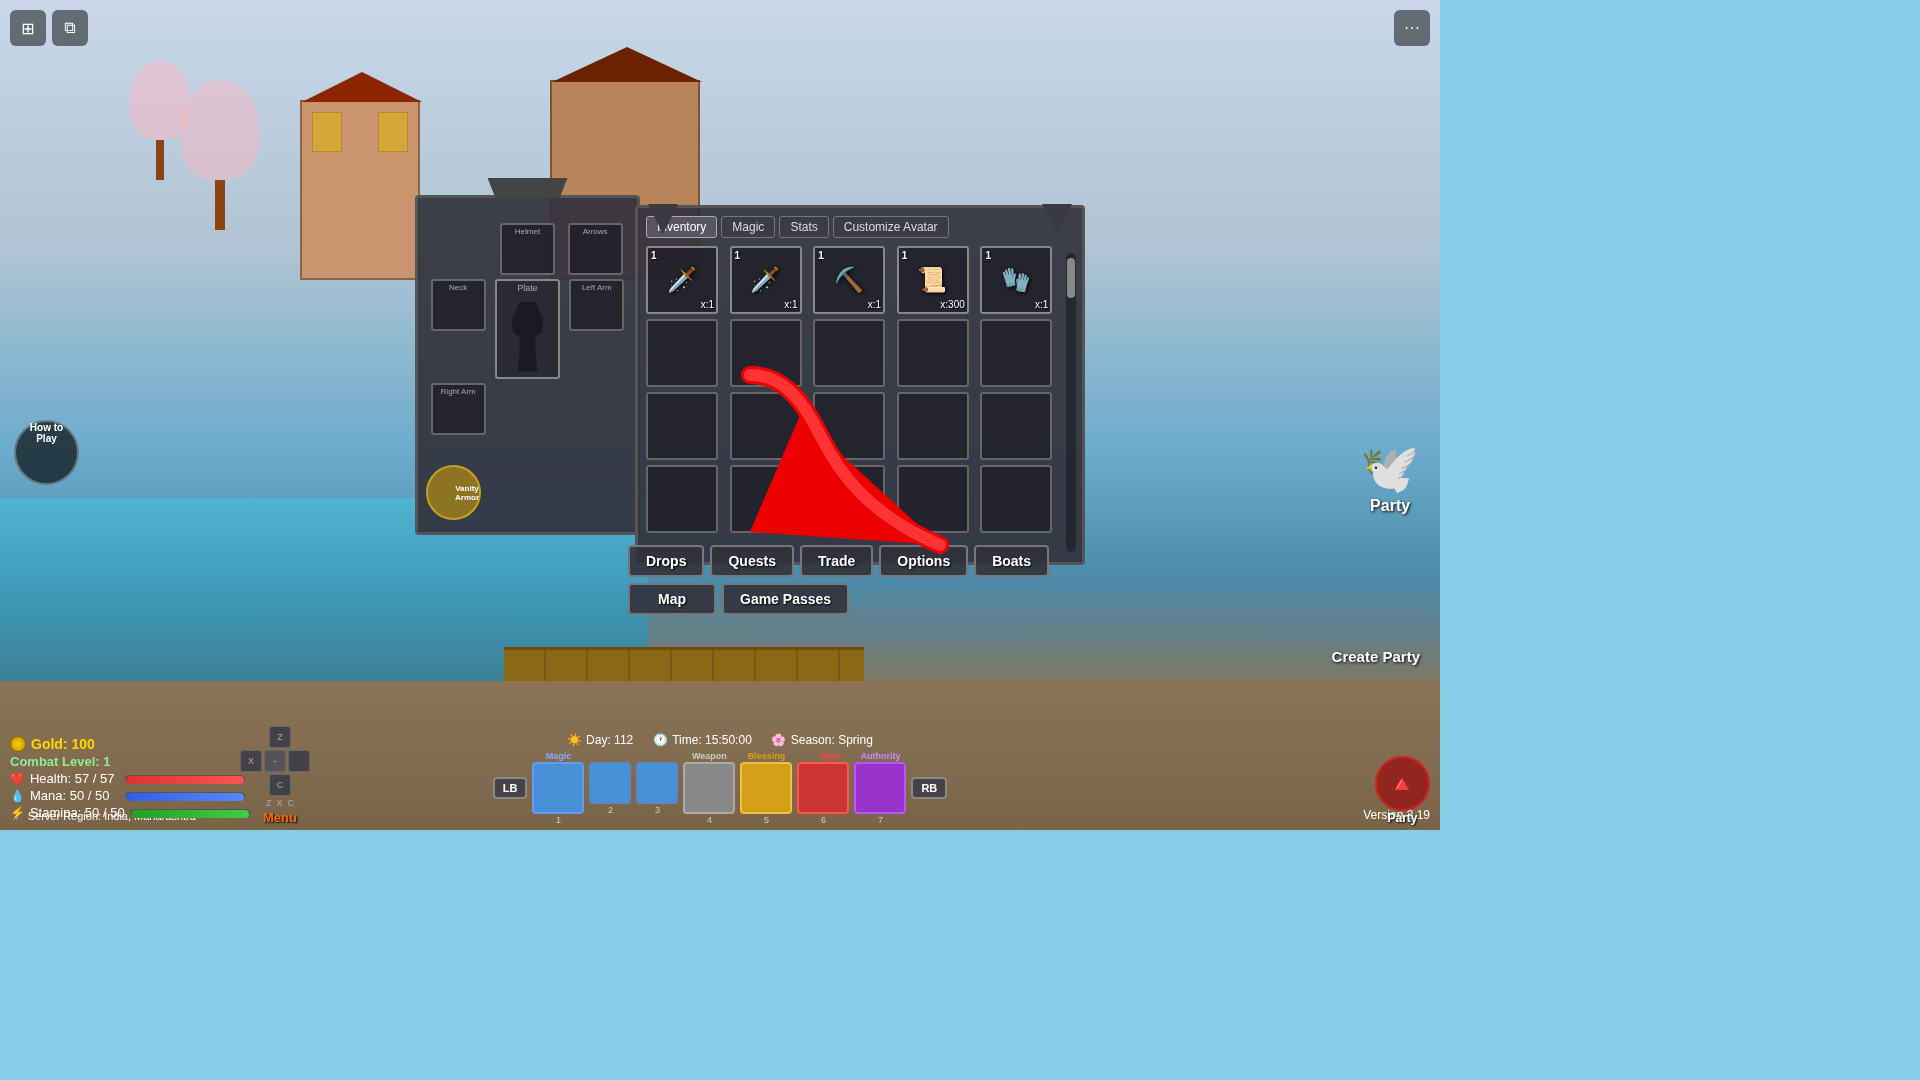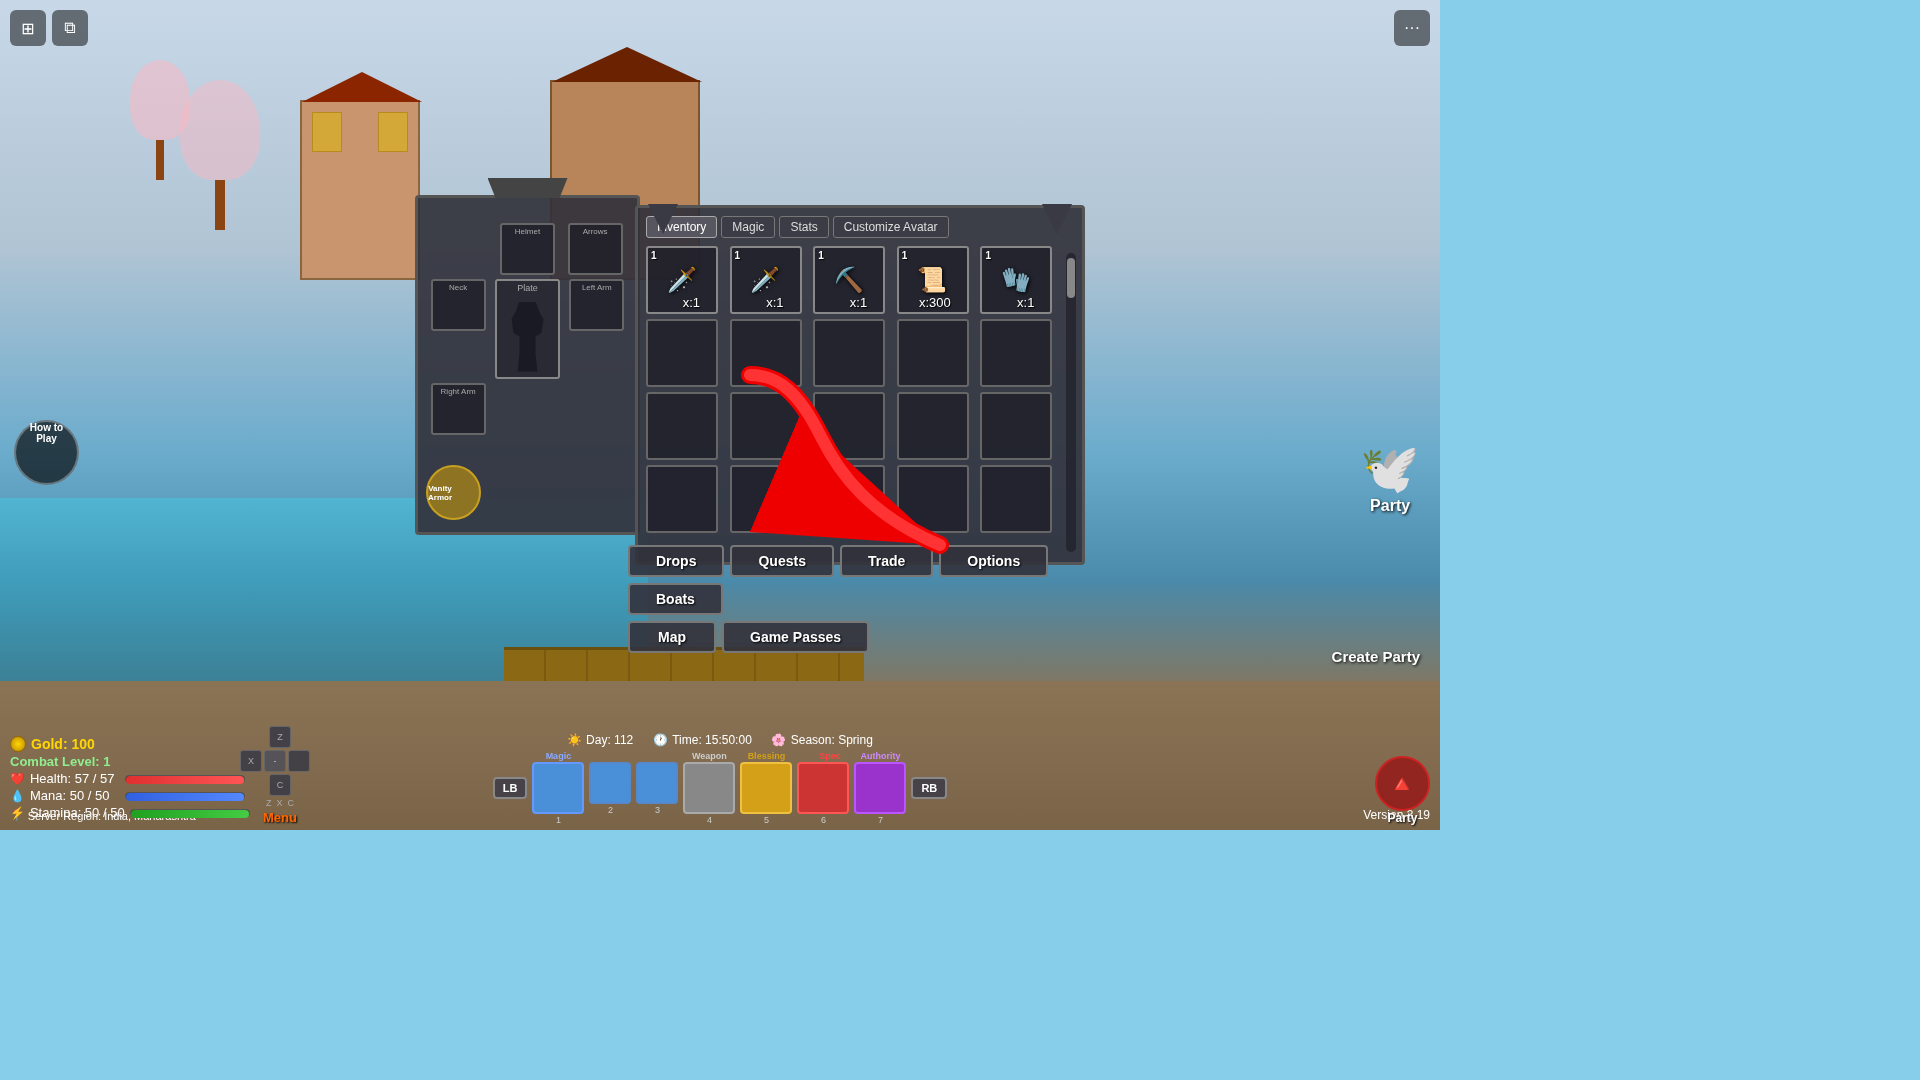--- a/index.html
+++ b/index.html
@@ -331,9 +331,9 @@
     .inv-item-qty {
       position: absolute;
       bottom: 2px;
-      right: 16px;
-      color: white;
-      font-size: 13px;
+      right: 2px;
+      color: white;
+      font-size: 10px;
       text-shadow: 1px 1px 1px black;
     }
 

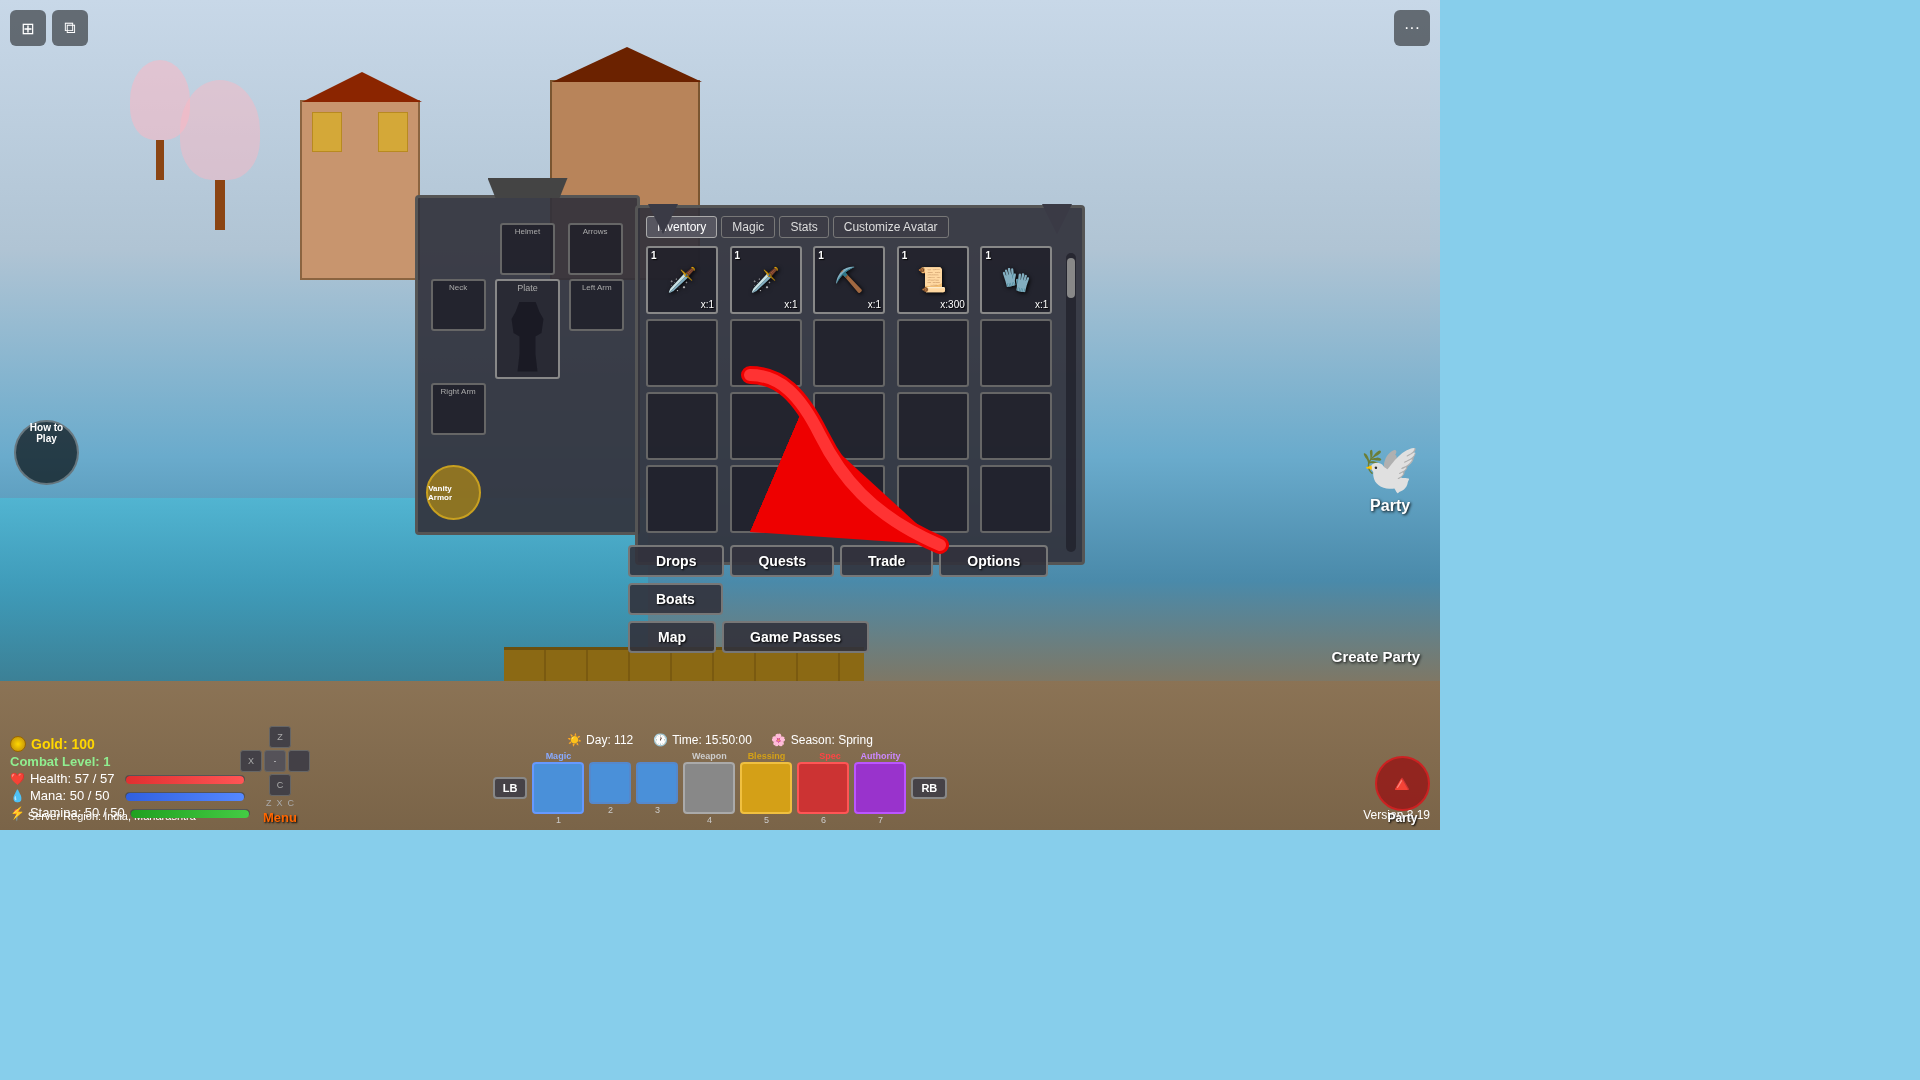--- a/index.html
+++ b/index.html
@@ -210,7 +210,7 @@
       height: 55px;
       display: flex;
       align-items: center;
-      justify-content: flex-start;
+      justify-content: flex-end;
       color: white;
       font-size: 8px;
       font-weight: bold;

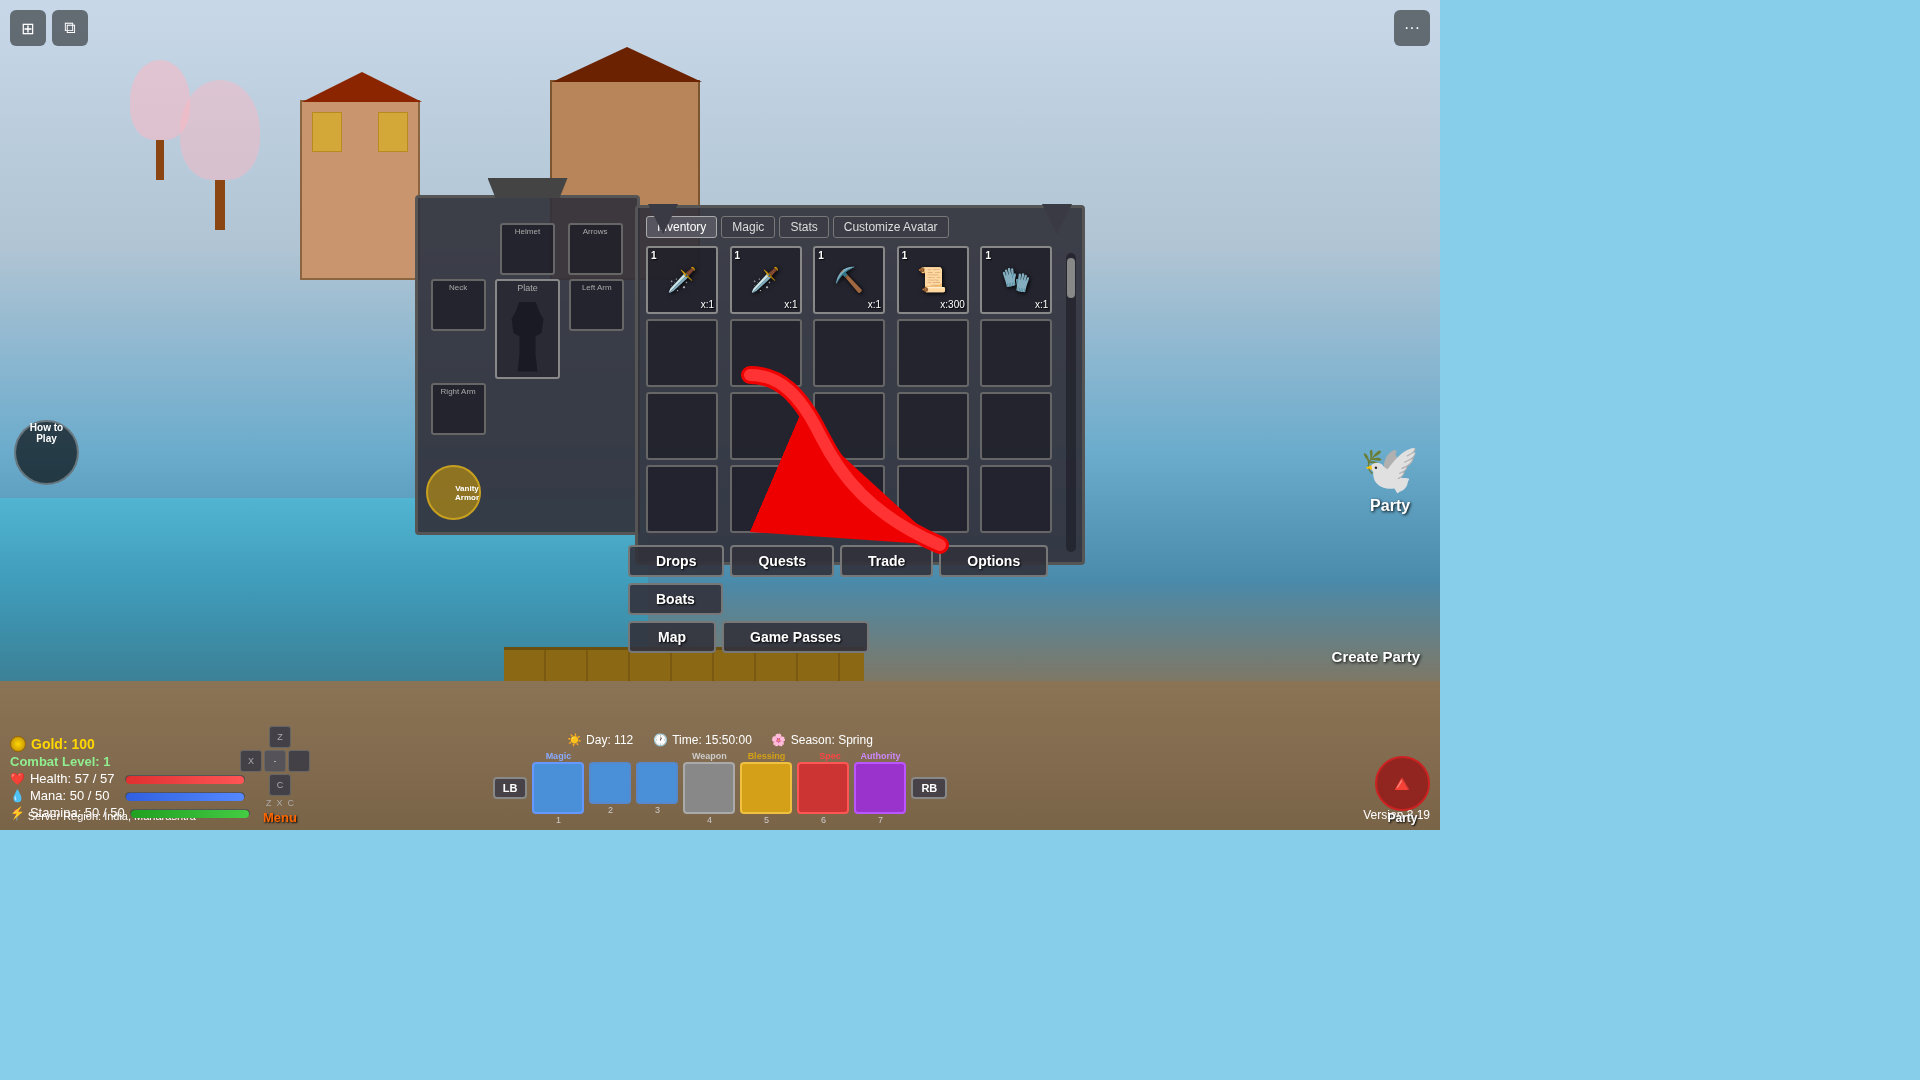--- a/index.html
+++ b/index.html
@@ -350,7 +350,7 @@
     }
 
     .action-btn {
-      padding: 6px 26px;
+      padding: 6px 16px;
       background: rgba(50,50,60,0.9);
       border: 2px solid #777;
       border-radius: 4px;

